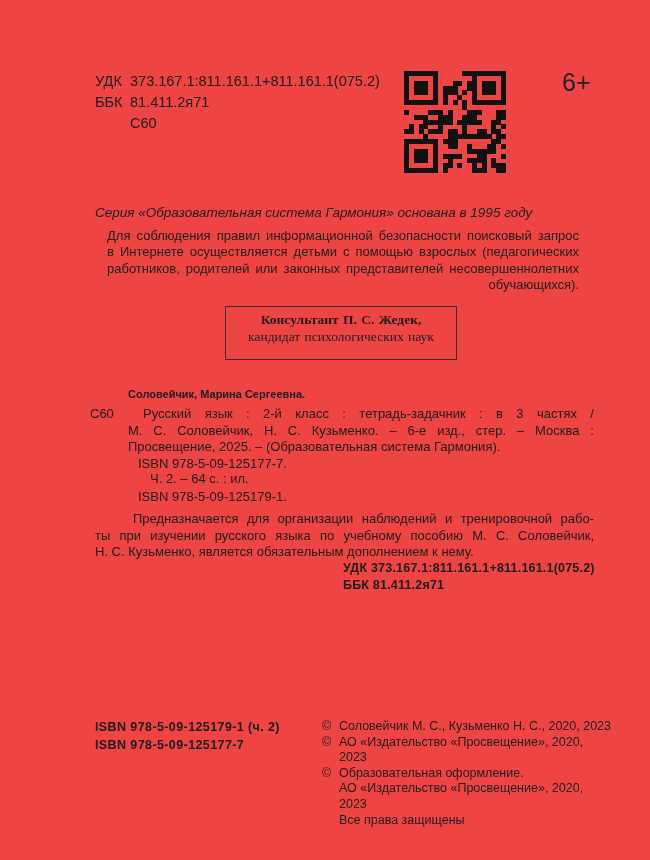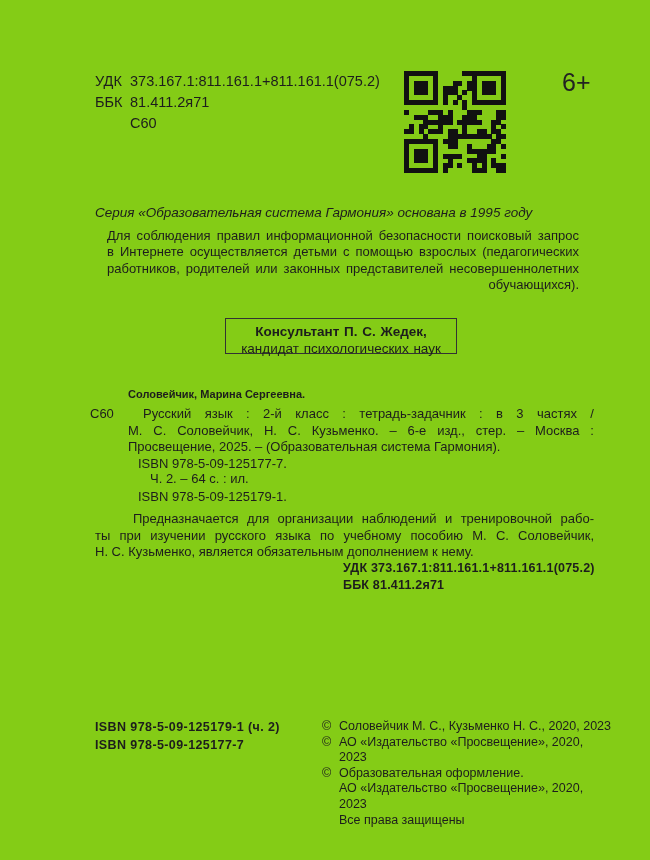--- a/index.html
+++ b/index.html
@@ -8,7 +8,7 @@
     position: relative;
     width: 650px;
     height: 860px;
-    background: #84cc16;
+    background: #ef4444;
     font-family: "Liberation Sans", "DejaVu Sans", sans-serif;
     color: #1d1d1d;
     overflow: hidden;

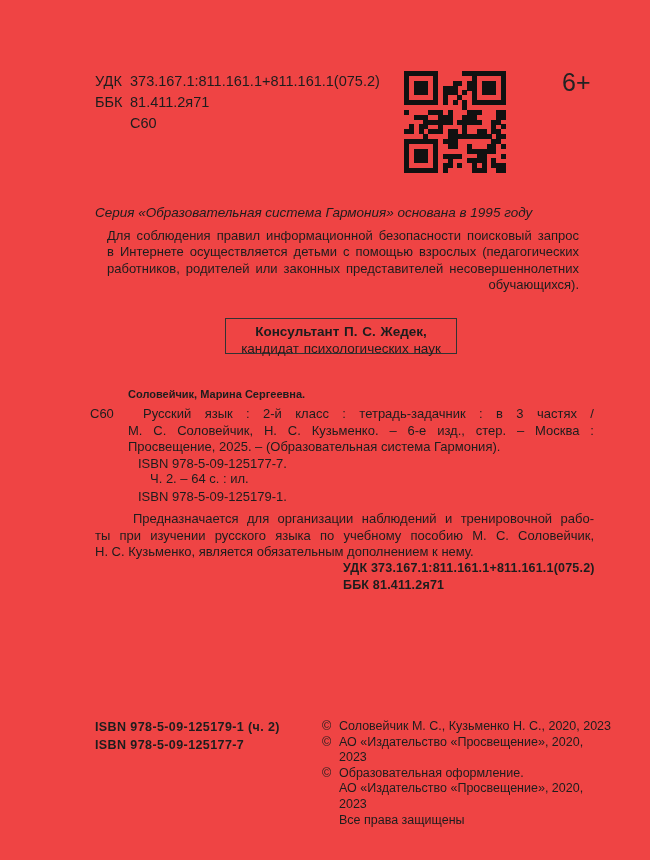--- a/index.html
+++ b/index.html
@@ -313,7 +313,7 @@
     <div class="body-line cline">обучающихся).</div>
   </div>
 
-  <div class="abs consultant-box" style="left:225px; top:318px; width:232px; height:36px;">
+  <div class="abs consultant-box" style="left:225px; top:306px; width:232px; height:54px;font-family:Liberation Serif, serif;">
     <div class="b">Консультант П. С. Жедек,</div>
     <div>кандидат психологических наук</div>
   </div>

